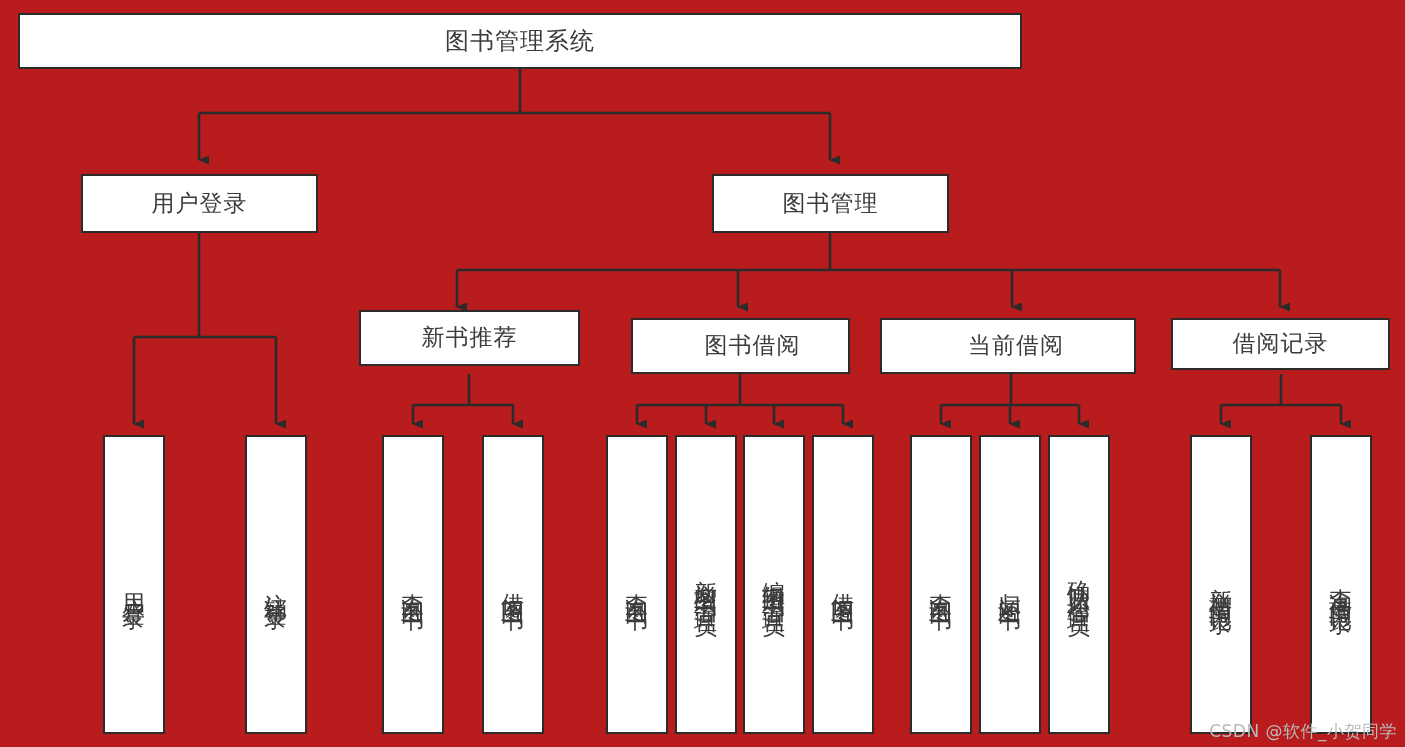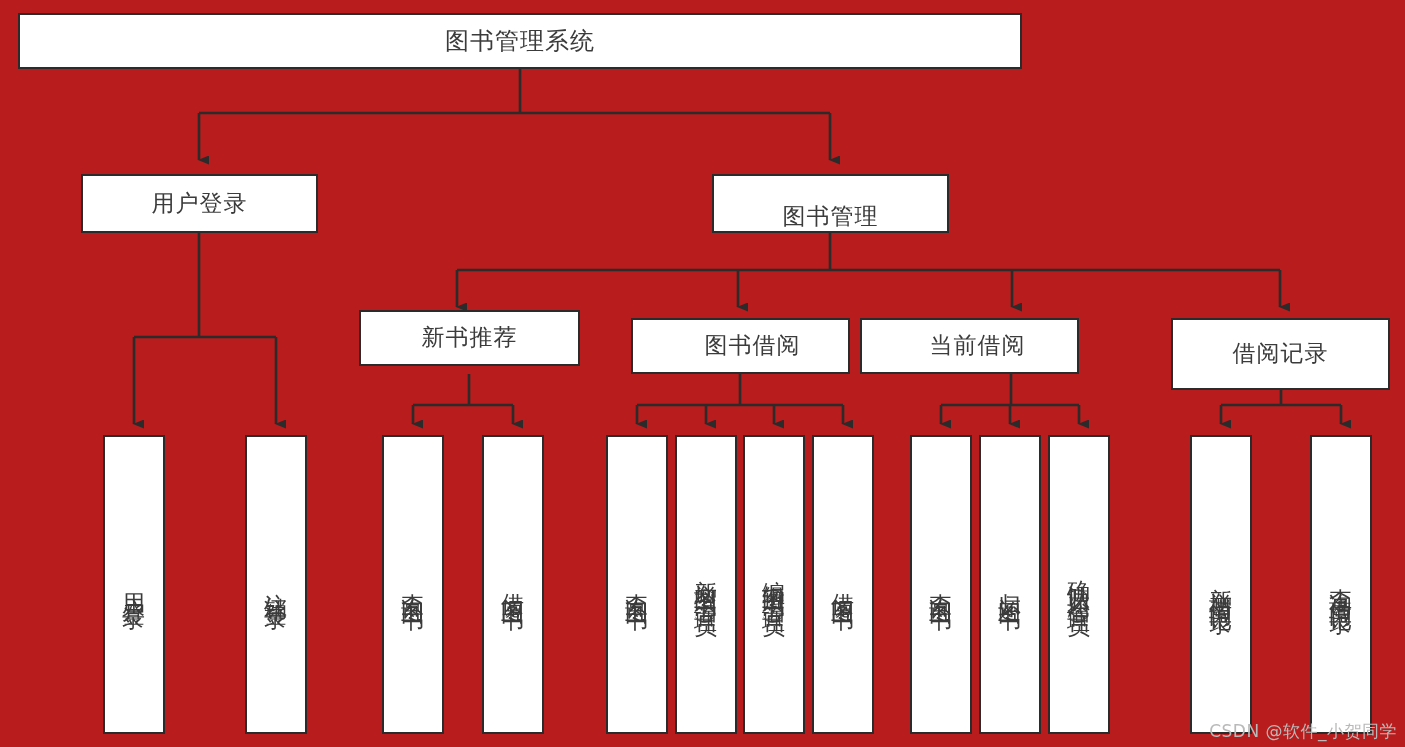--- a/index.html
+++ b/index.html
@@ -137,7 +137,7 @@
   <div class="node horiz" style="left:81px; top:174px; width:237px; height:59px;">
     <span>用户登录</span>
   </div>
-  <div class="node horiz" style="left:712px; top:174px; width:237px; height:59px;align-items:flex-end;">
+  <div class="node horiz" style="left:712px; top:174px; width:237px; height:59px;">
     <span>图书管理</span>
   </div>
 

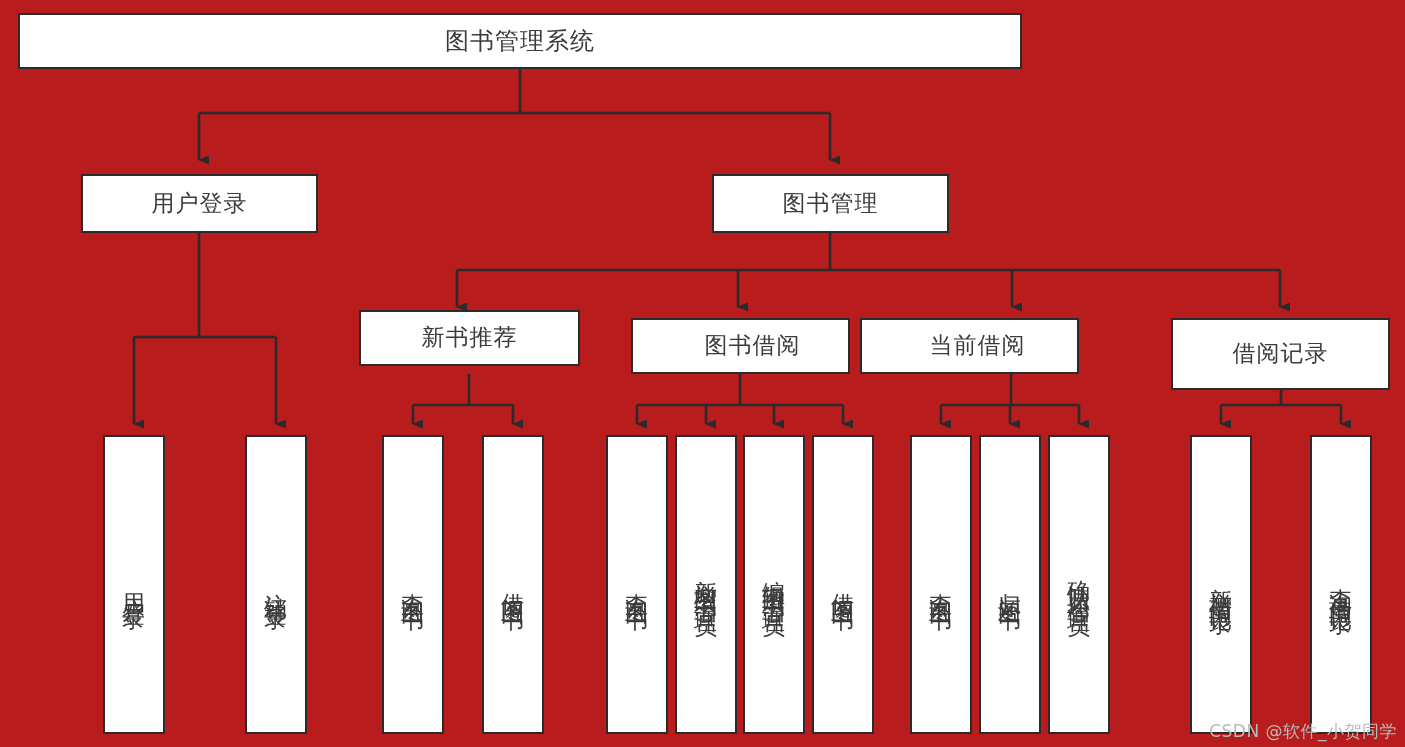--- a/index.html
+++ b/index.html
@@ -147,7 +147,7 @@
   <div class="node horiz" style="left:631px; top:318px; width:219px; height:56px;padding-left:24px;">
     <span>图书借阅</span>
   </div>
-  <div class="node horiz" style="left:860px; top:318px; width:219px; height:56px;padding-left:16px;">
+  <div class="node horiz" style="left:880px; top:318px; width:256px; height:56px;padding-left:16px;">
     <span>当前借阅</span>
   </div>
   <div class="node horiz" style="left:1171px; top:318px; width:219px; height:72px;">

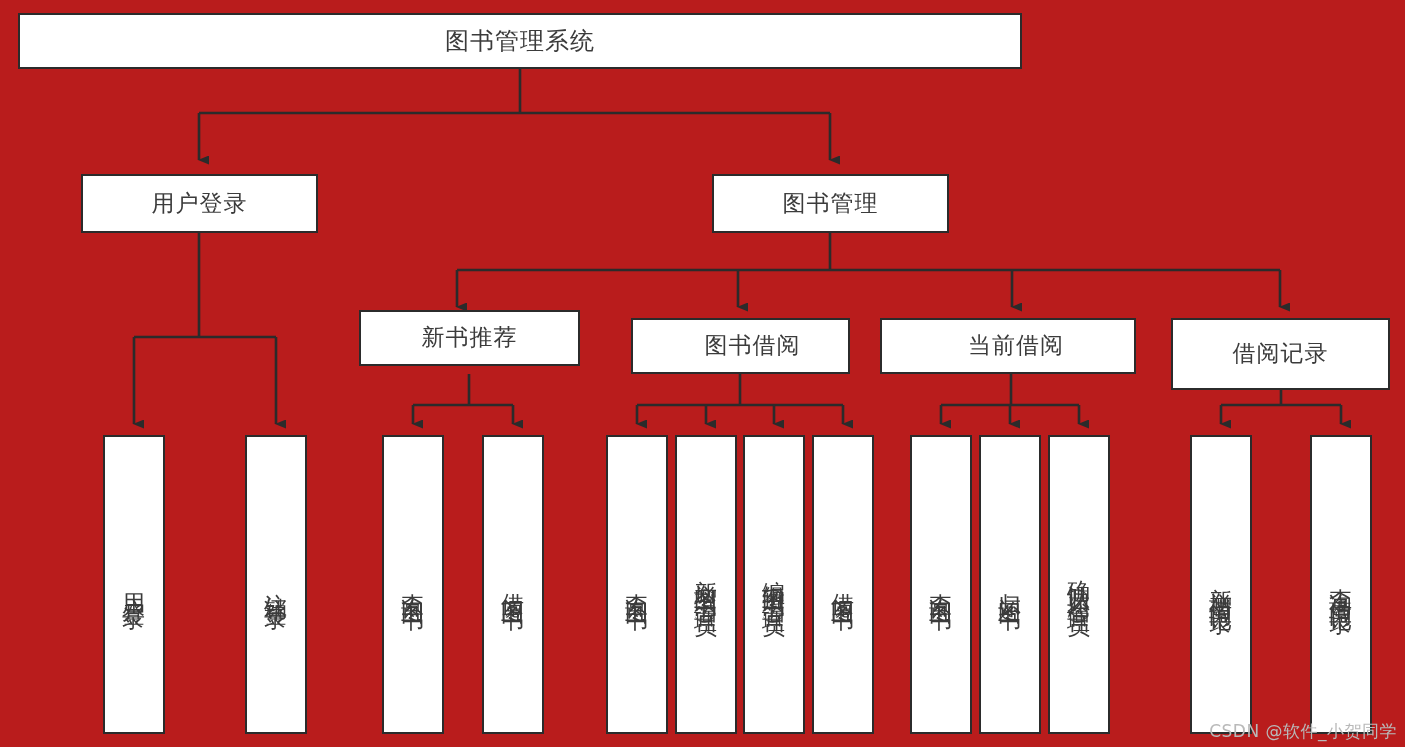--- a/index.html
+++ b/index.html
@@ -150,7 +150,7 @@
   <div class="node horiz" style="left:880px; top:318px; width:256px; height:56px;padding-left:16px;">
     <span>当前借阅</span>
   </div>
-  <div class="node horiz" style="left:1171px; top:318px; width:219px; height:72px;">
+  <div class="node horiz" style="left:1171px; top:318px; width:219px; height:52px;">
     <span>借阅记录</span>
   </div>
 

